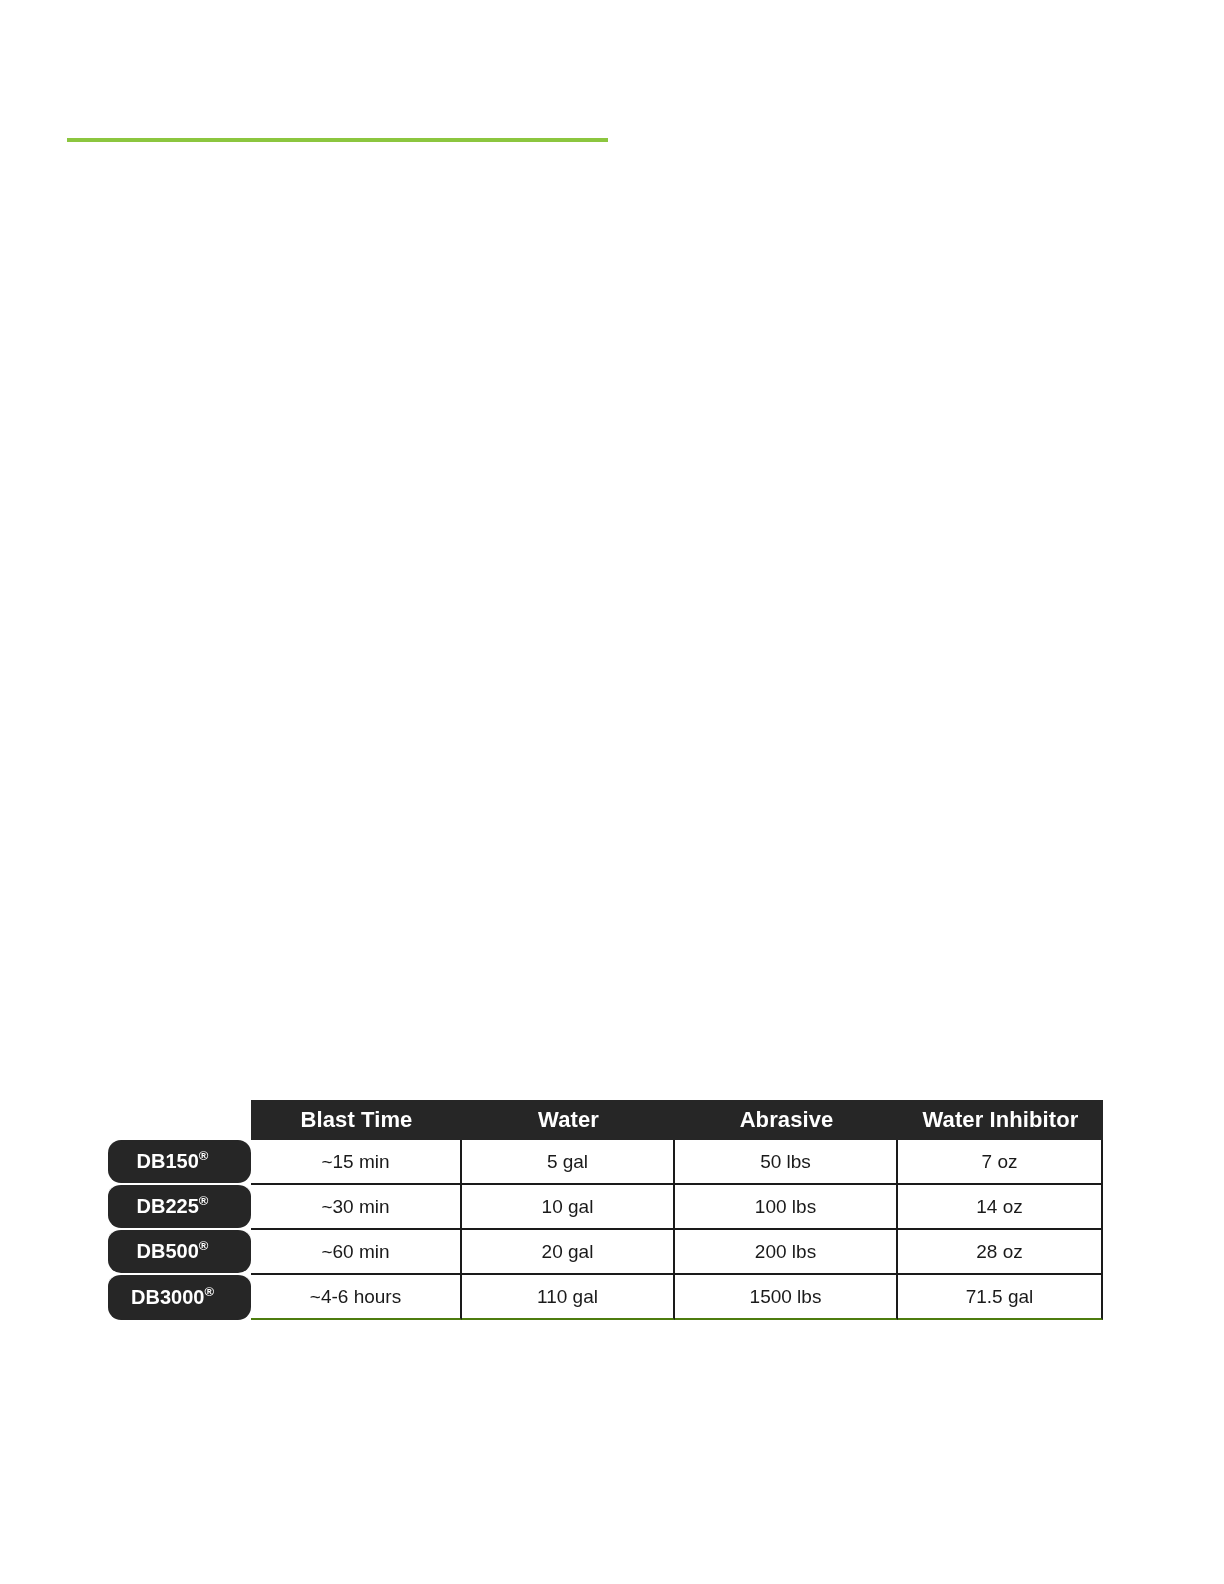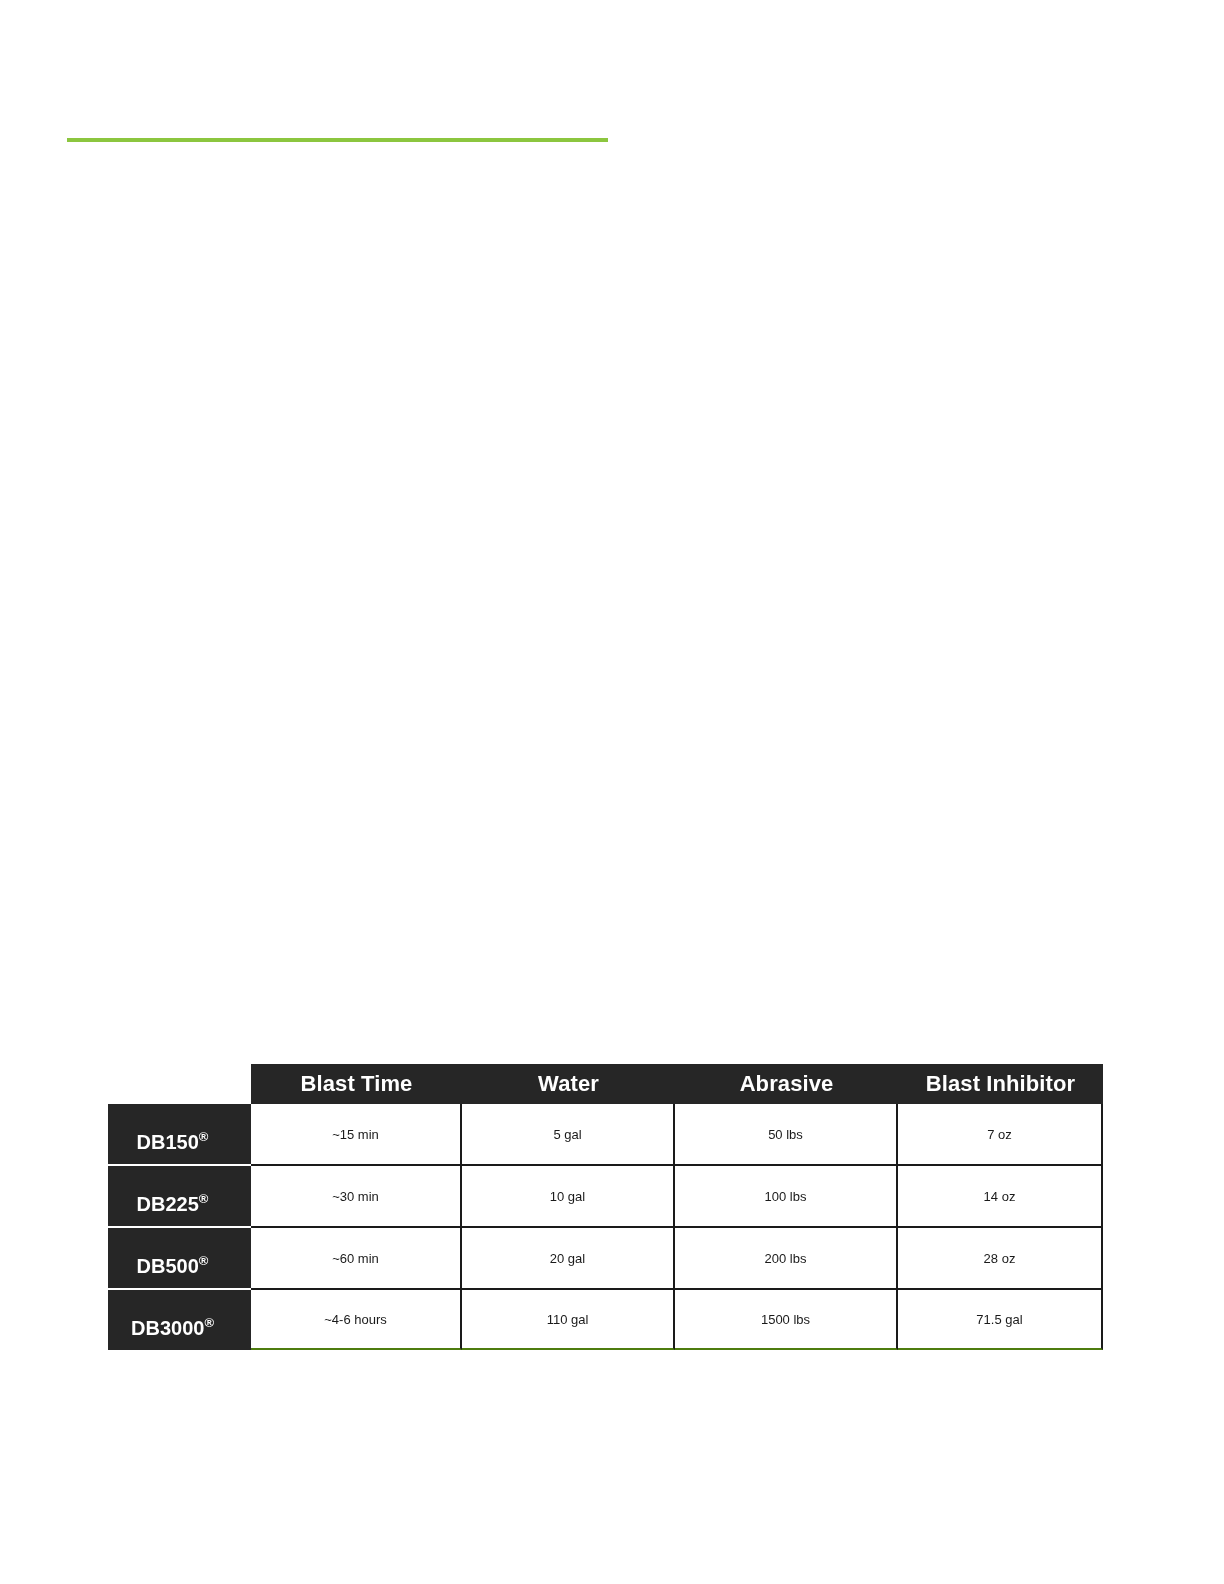--- a/index.html
+++ b/index.html
@@ -37,7 +37,7 @@
   .spec-table-wrap {
     position: absolute;
     left: 108px;
-    top: 1064px;
+    top: 1100px;
     width: 995px;
   }
 

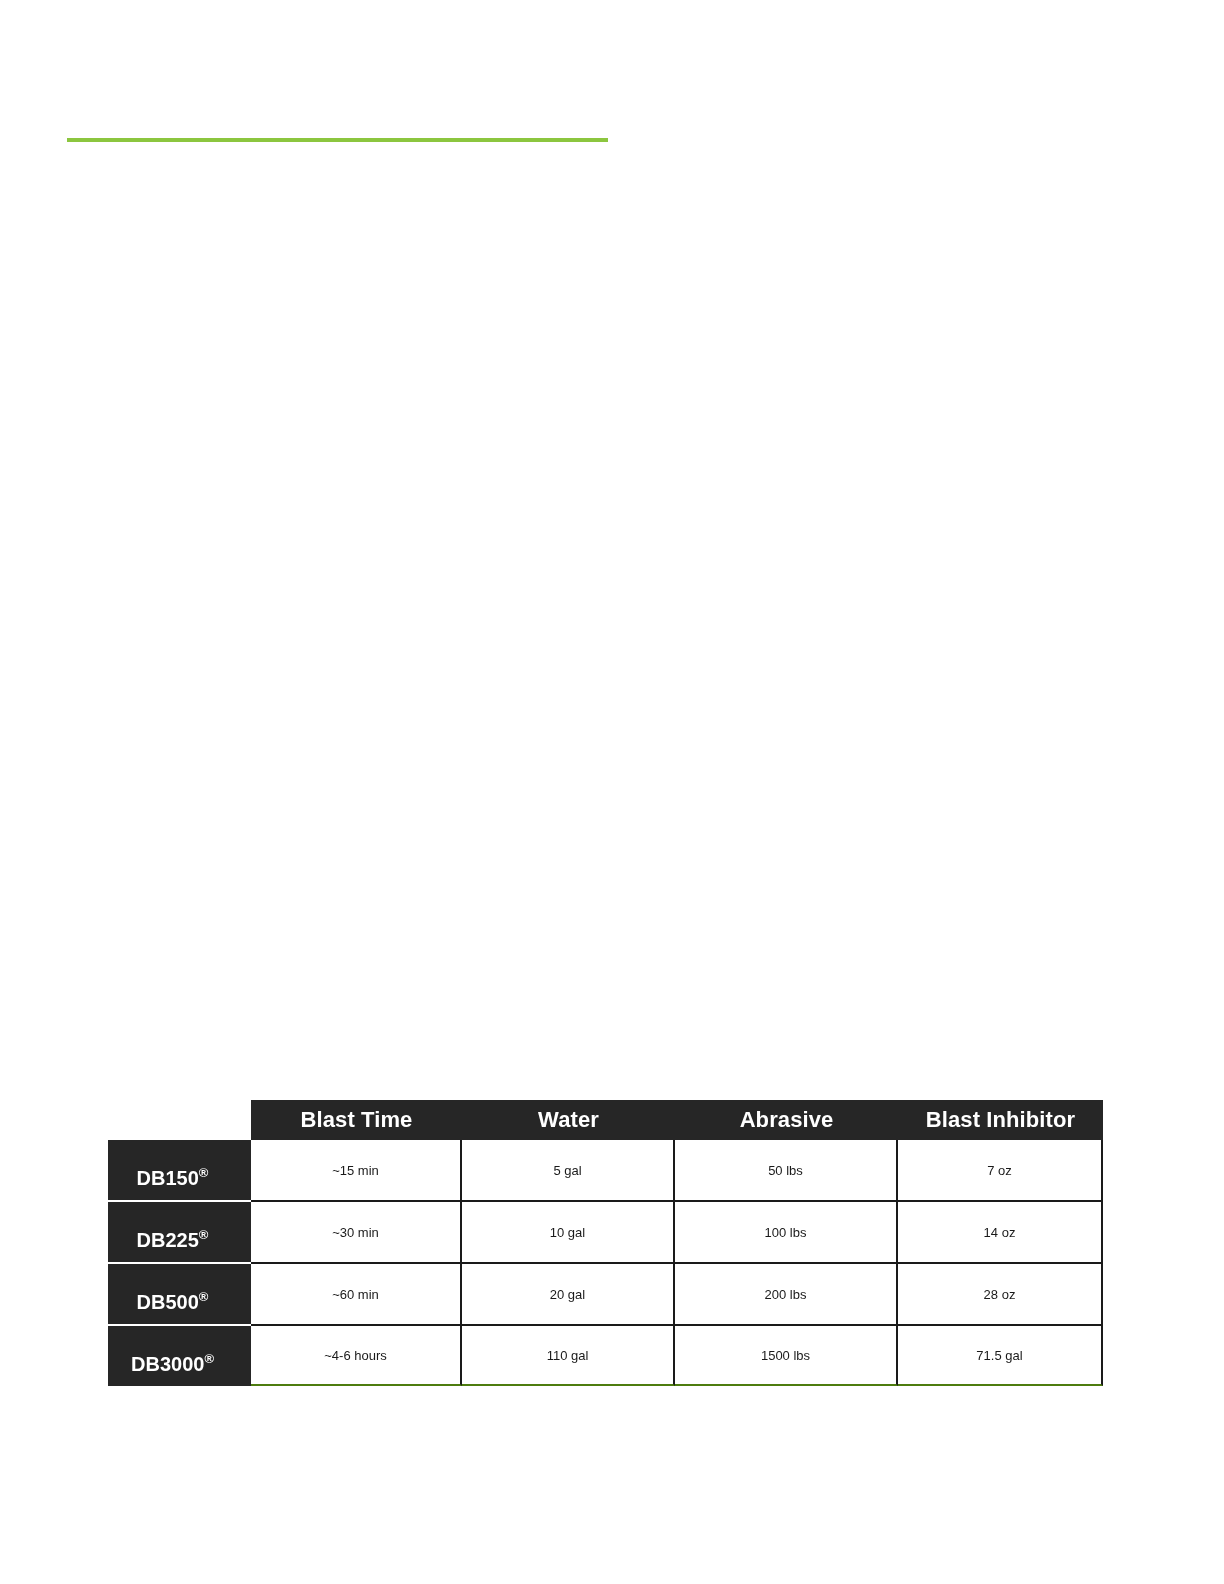--- a/index.html
+++ b/index.html
@@ -139,7 +139,7 @@
           <th>Blast Time</th>
           <th>Water</th>
           <th>Abrasive</th>
-          <th>Blast Inhibitor</th>
+          <th>Water Inhibitor</th>
         </tr>
       </thead>
       <tbody id="spec-table-body">

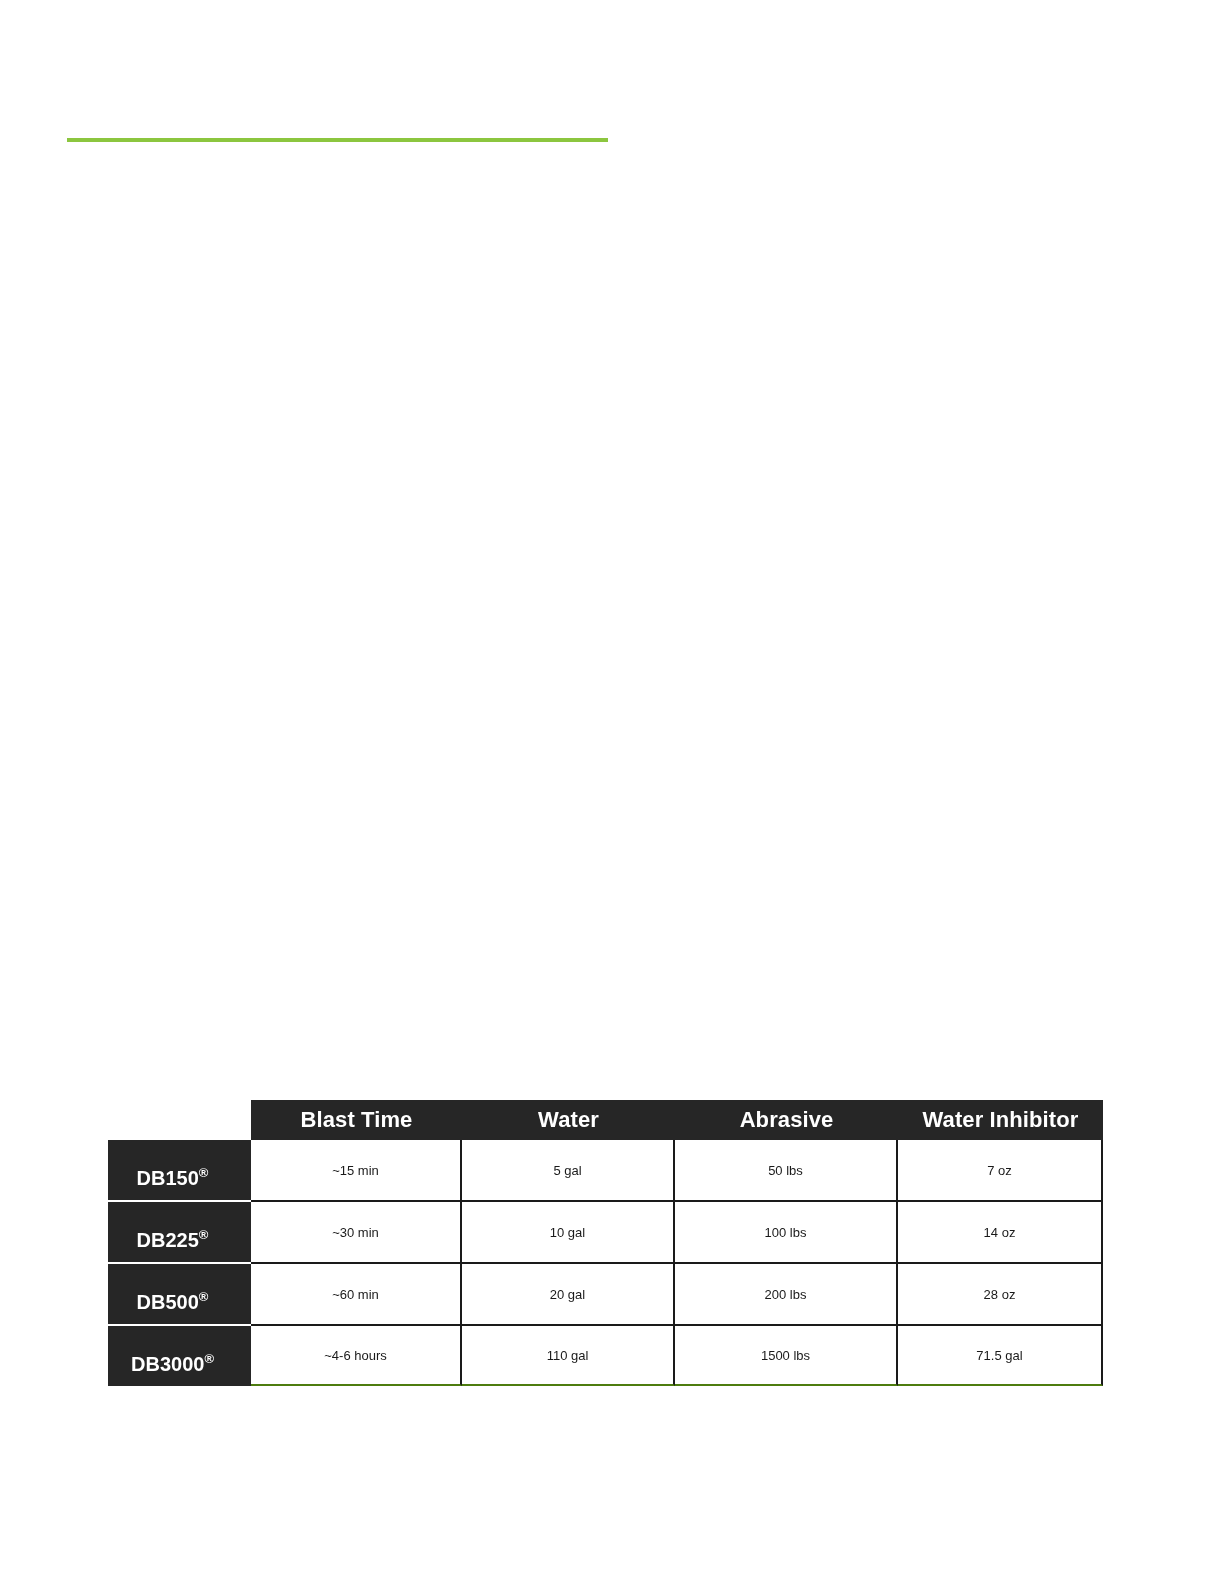--- a/index.html
+++ b/index.html
@@ -79,11 +79,12 @@
     font-weight: bold;
     text-align: center;
     vertical-align: middle;
-    padding: 17px 14px 0 0;
+    padding: 0 14px 0 0;
     height: 43px;
     border-top: 2px solid #ffffff;
     border-bottom: 0;
     position: relative;
+    border-radius: 13px;
   }
   .spec-table tbody tr:first-child th.model {
     border-top: 0;

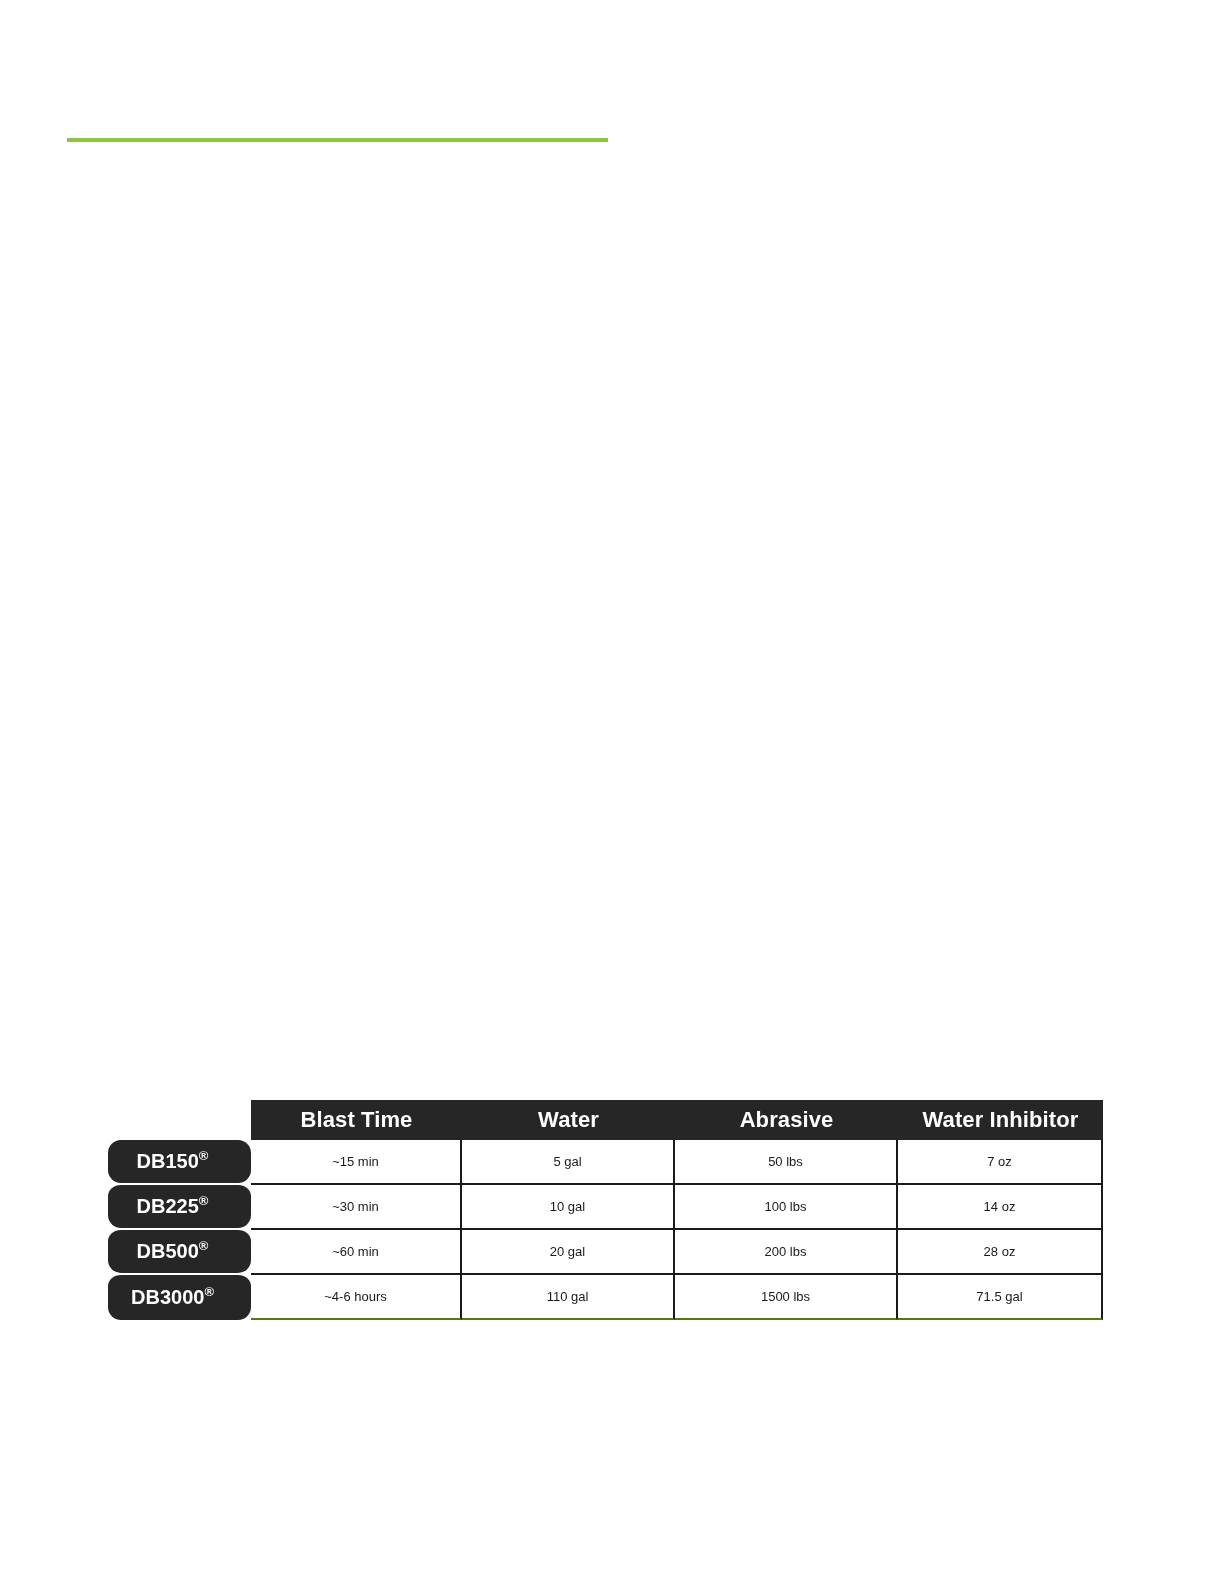--- a/index.html
+++ b/index.html
@@ -99,7 +99,7 @@
   .spec-table tbody td {
     background: #ffffff;
     color: #1a1a1a;
-    font-size: 13px;
+    font-size: 19px;
     font-weight: normal;
     text-align: center;
     vertical-align: middle;

